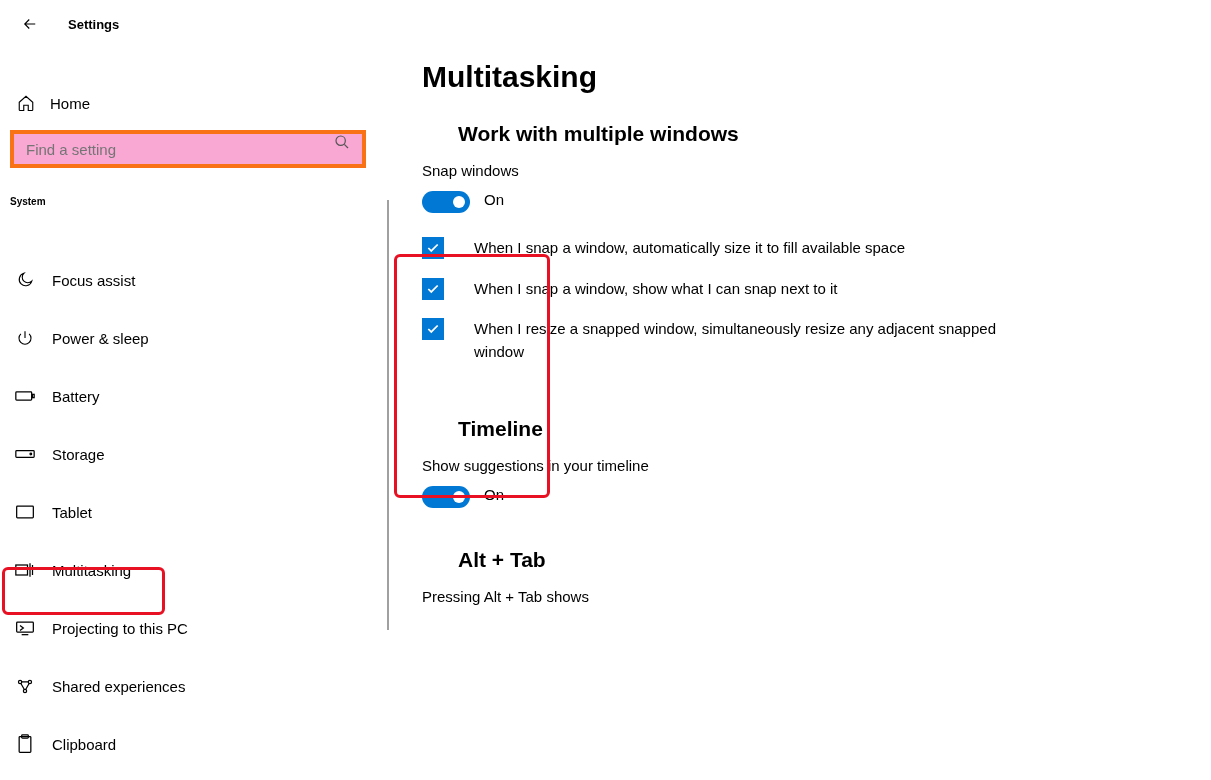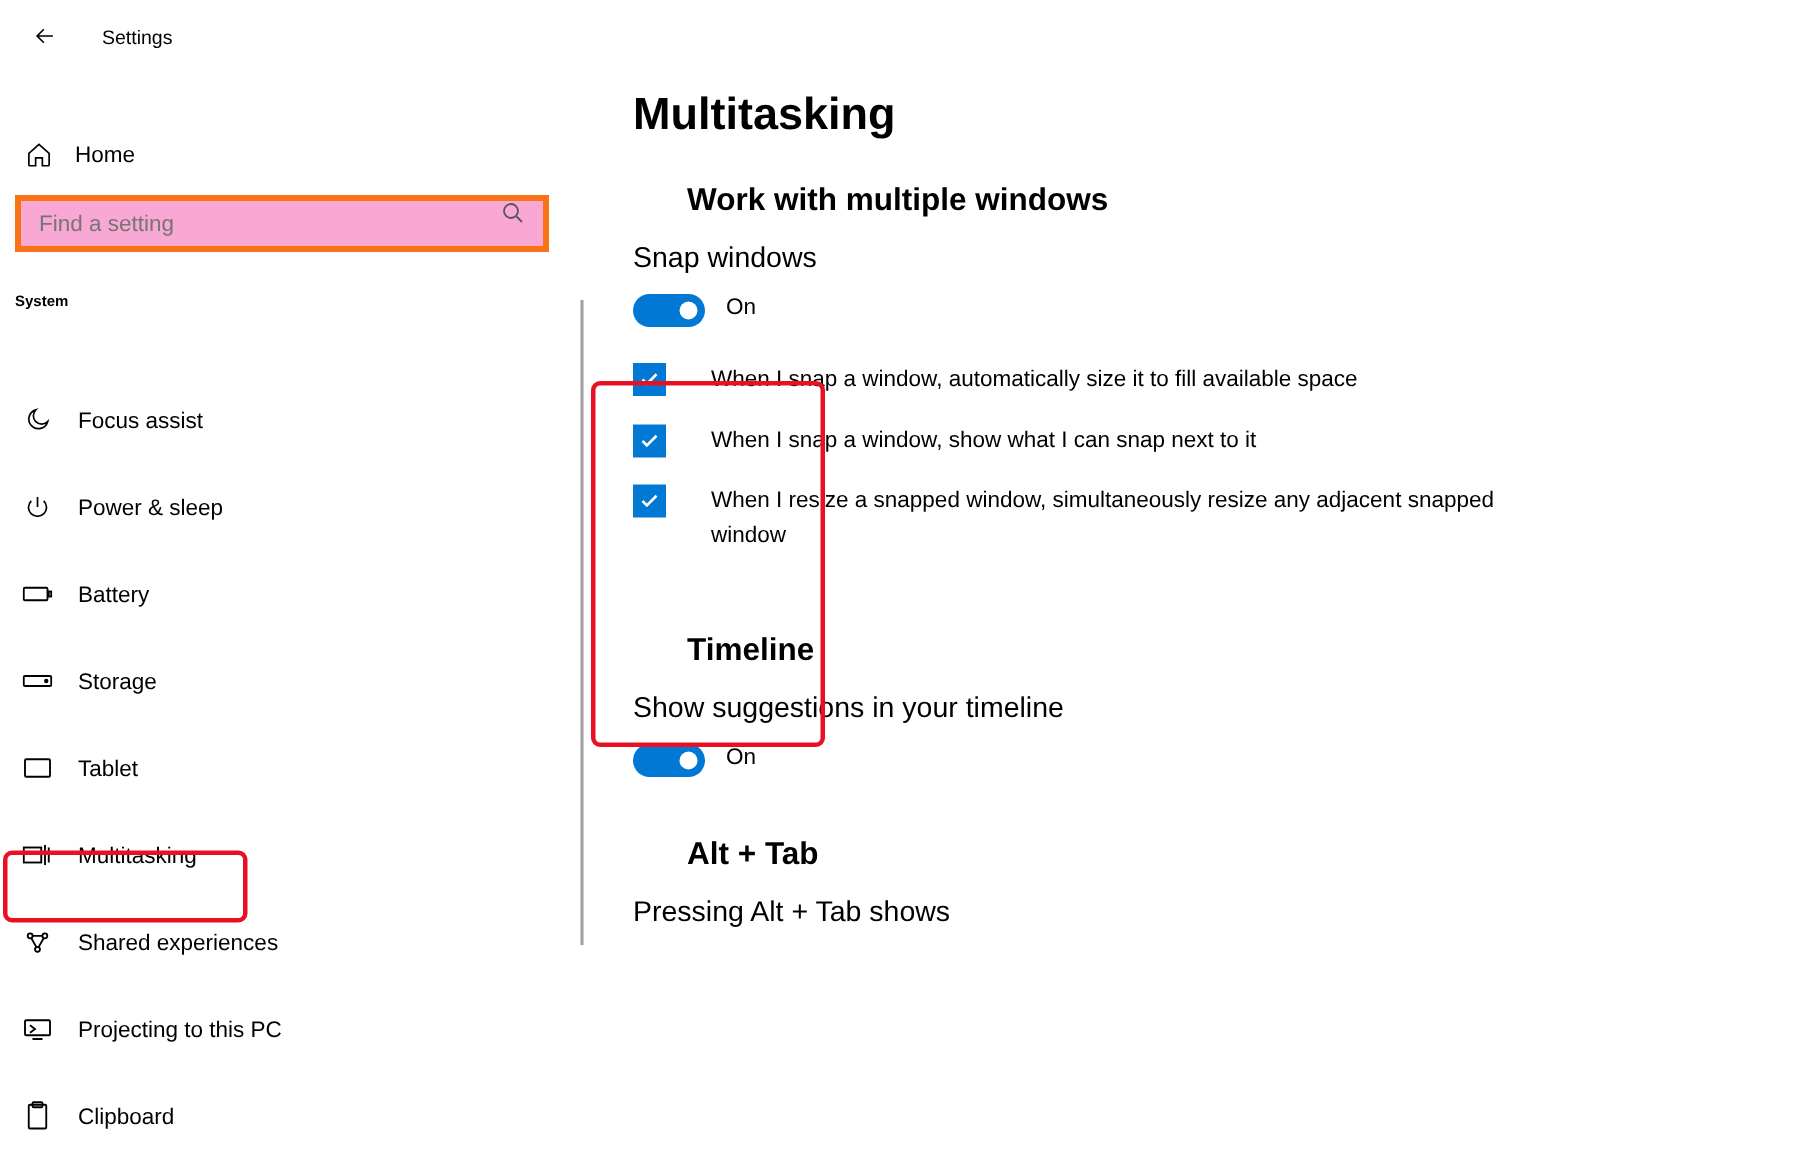--- a/index.html
+++ b/index.html
@@ -34,7 +34,7 @@
 .app-title {
   margin-left: 22px;
   font-size: 13px;
-  font-weight: 400;
+  font-weight: 700;
 }
 .home-row {
   display: flex;

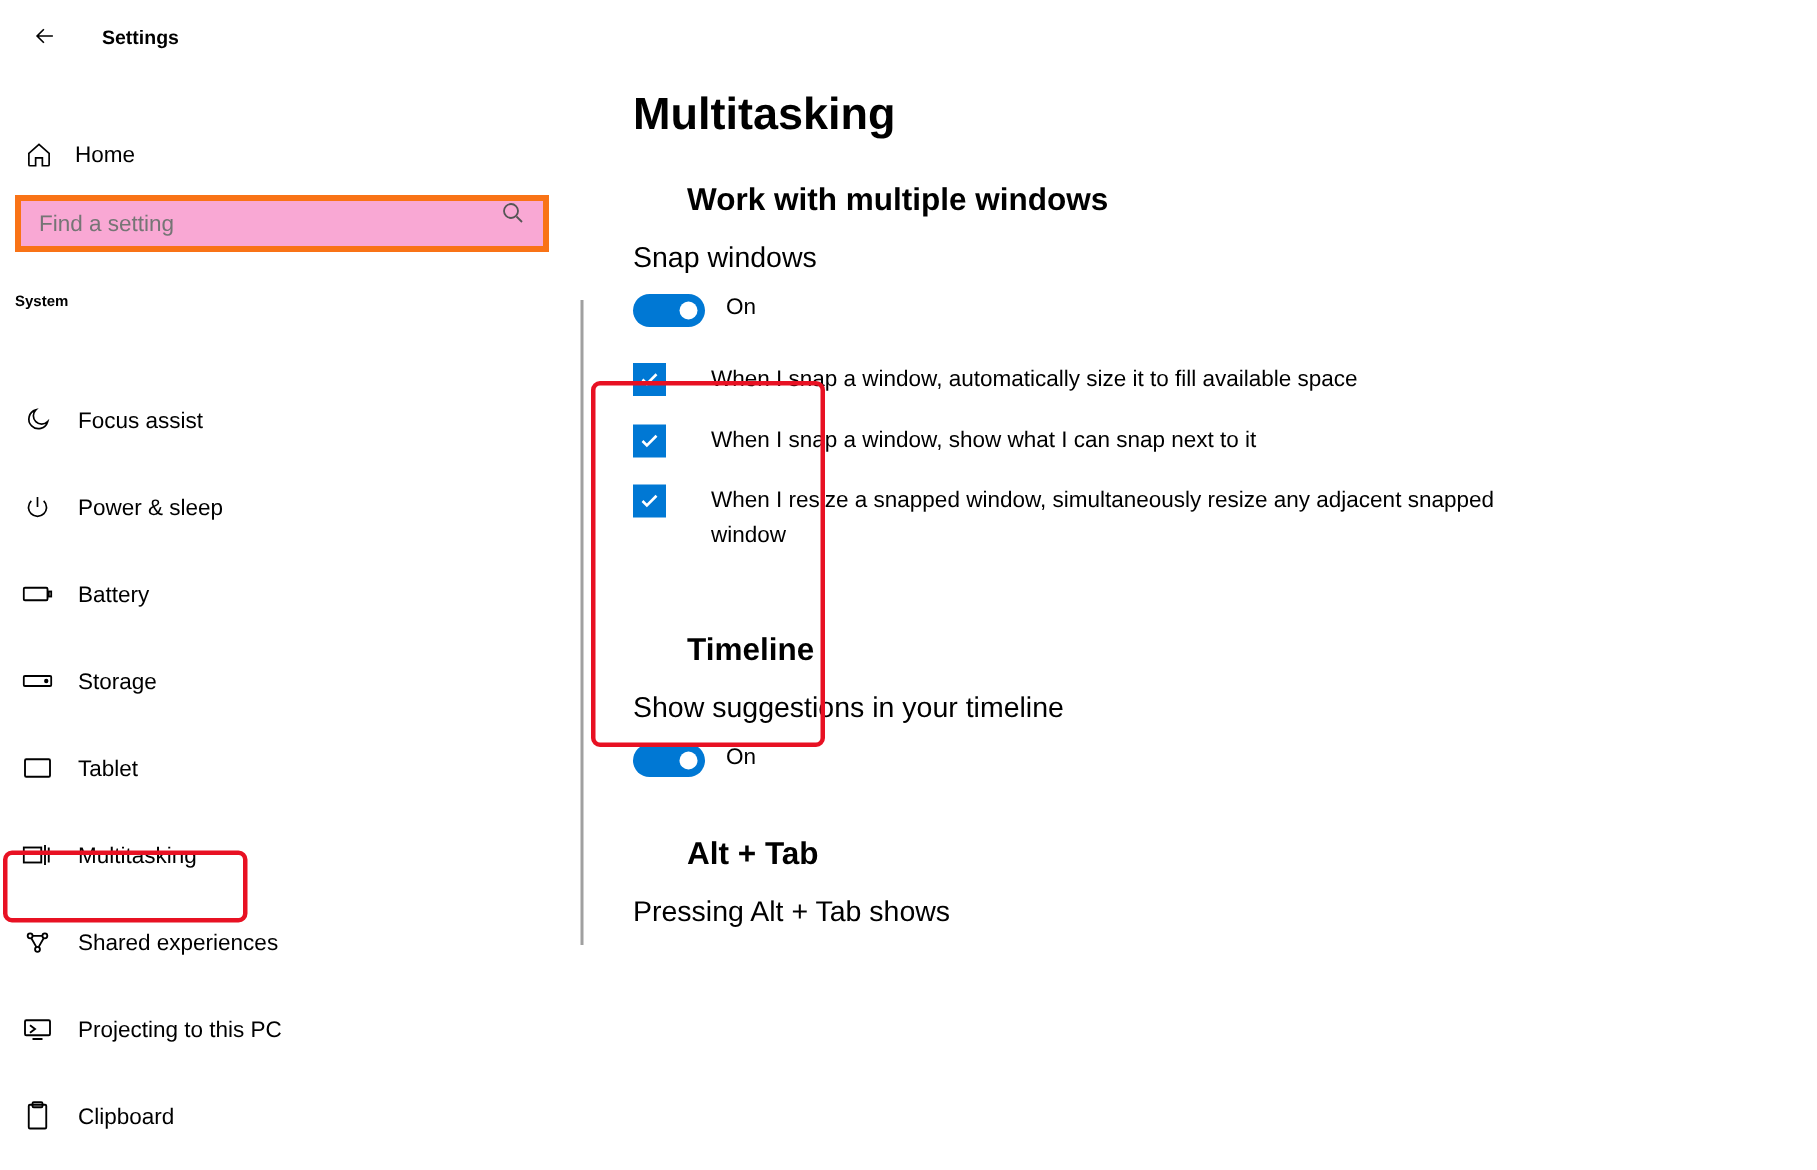--- a/index.html
+++ b/index.html
@@ -159,7 +159,7 @@
   margin-bottom: 24px;
 }
 .toggle-label {
-  font-size: 19px;
+  font-size: 15px;
   margin-bottom: 12px;
 }
 .toggle-row {

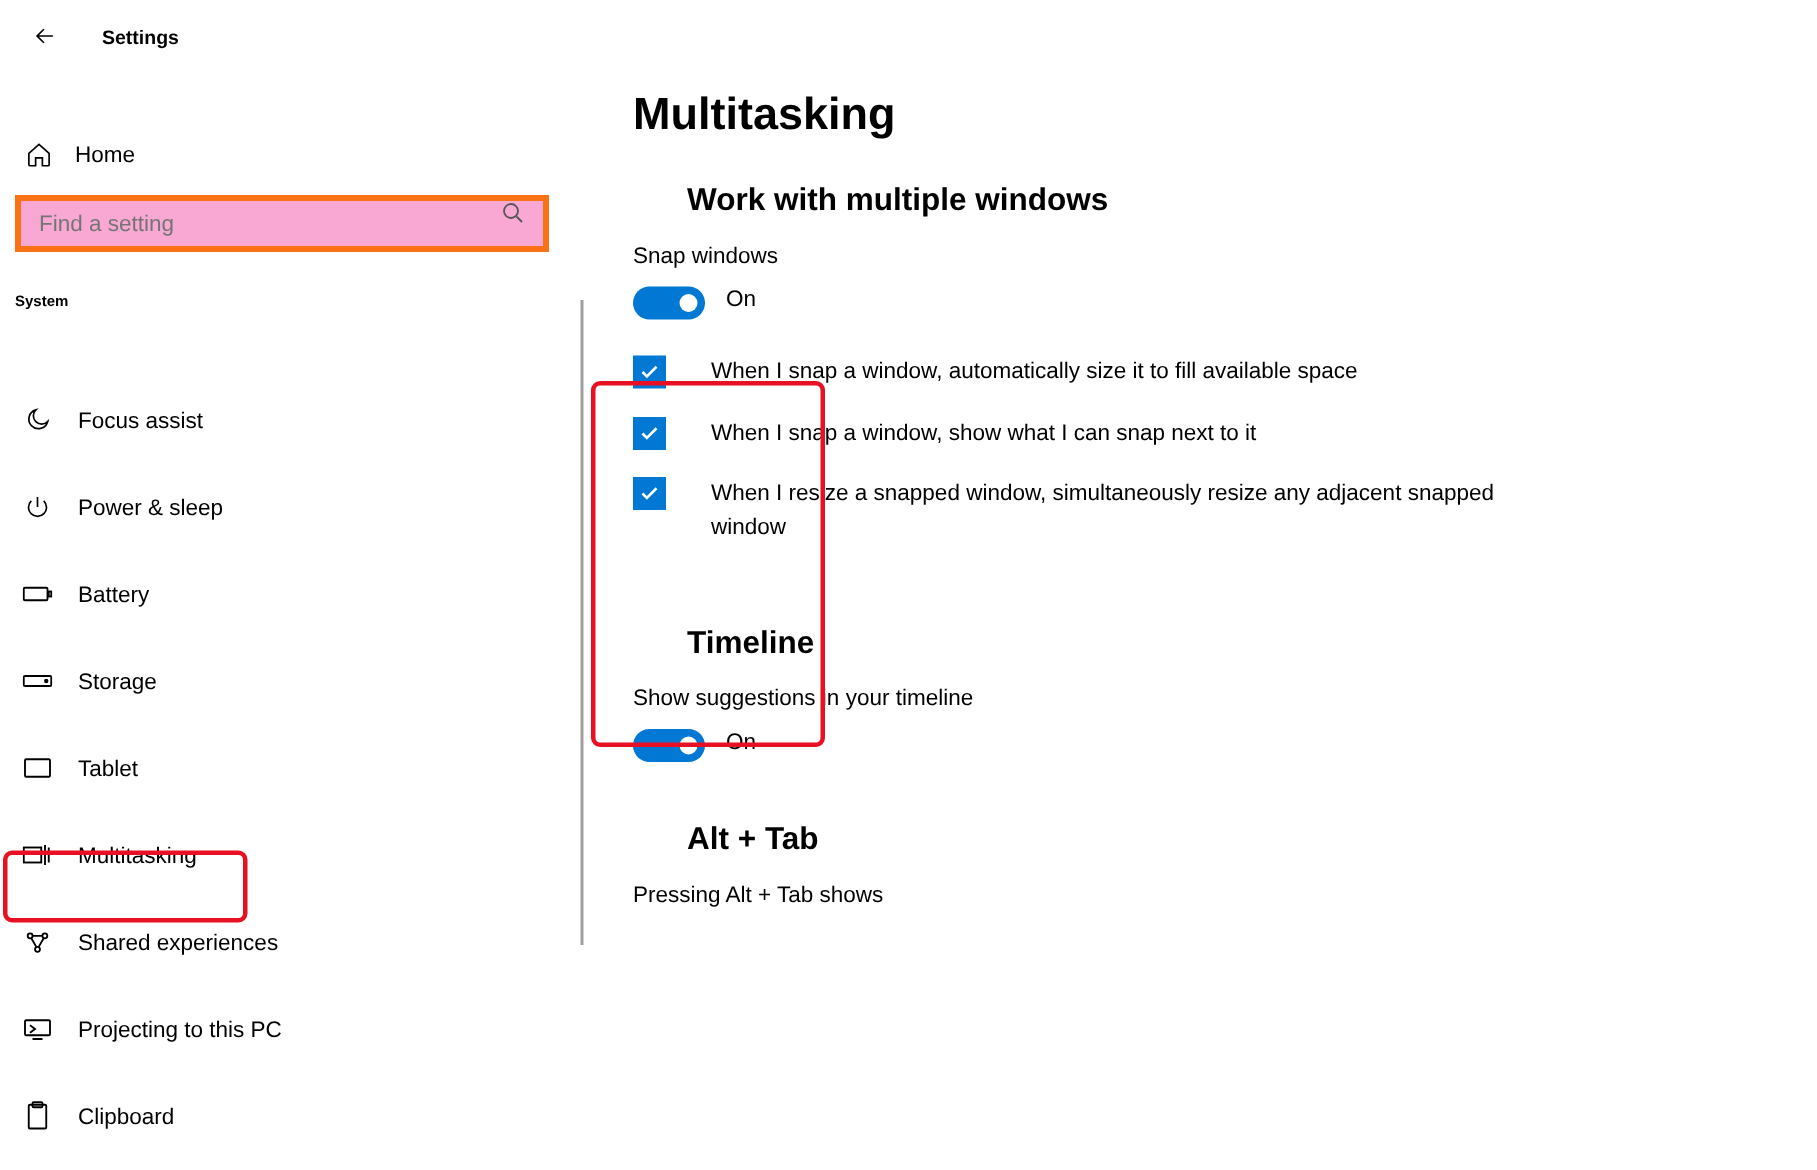--- a/index.html
+++ b/index.html
@@ -308,6 +308,17 @@
 
     <div class="nav-item">
       <div class="icon-slot">
+          <svg width="20" height="16" viewBox="0 0 24 18" fill="none" stroke="#000" stroke-width="1.5">
+            <rect x="2" y="2" width="20" height="12" rx="1"></rect>
+            <path d="M8 17h8"></path>
+            <path d="M6 6l4 3-4 3" fill="none"></path>
+          </svg>
+        </div>
+      <div class="label">Projecting to this PC</div>
+    </div>
+
+    <div class="nav-item">
+      <div class="icon-slot">
           <svg width="20" height="18" viewBox="0 0 24 22" fill="none" stroke="#000" stroke-width="1.5">
             <circle cx="6" cy="6" r="2"></circle>
             <circle cx="18" cy="6" r="2"></circle>
@@ -320,17 +331,6 @@
 
     <div class="nav-item">
       <div class="icon-slot">
-          <svg width="20" height="16" viewBox="0 0 24 18" fill="none" stroke="#000" stroke-width="1.5">
-            <rect x="2" y="2" width="20" height="12" rx="1"></rect>
-            <path d="M8 17h8"></path>
-            <path d="M6 6l4 3-4 3" fill="none"></path>
-          </svg>
-        </div>
-      <div class="label">Projecting to this PC</div>
-    </div>
-
-    <div class="nav-item">
-      <div class="icon-slot">
           <svg width="16" height="20" viewBox="0 0 18 24" fill="none" stroke="#000" stroke-width="1.5">
             <rect x="2" y="3" width="14" height="19" rx="1"></rect>
             <rect x="5" y="1" width="8" height="4" rx="1"></rect>

